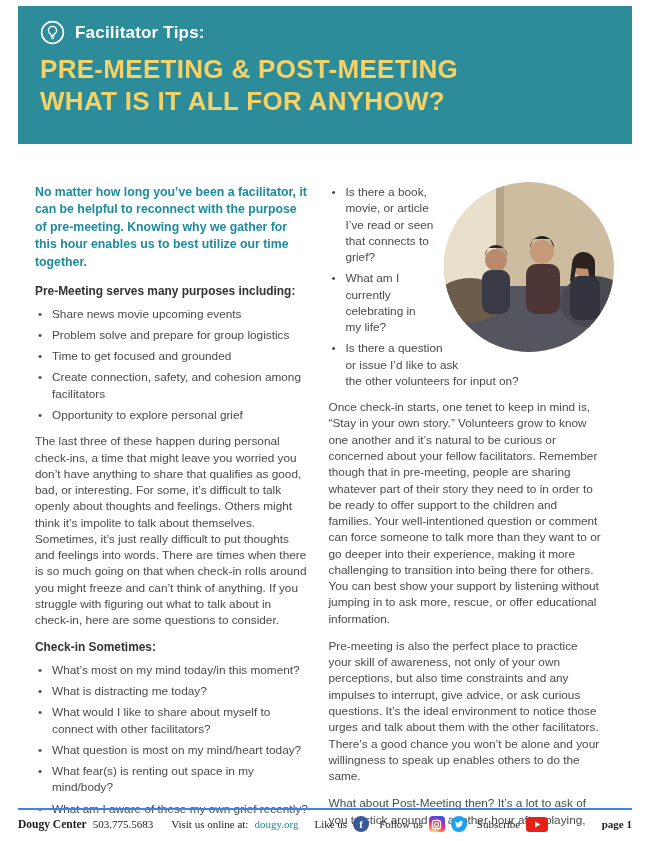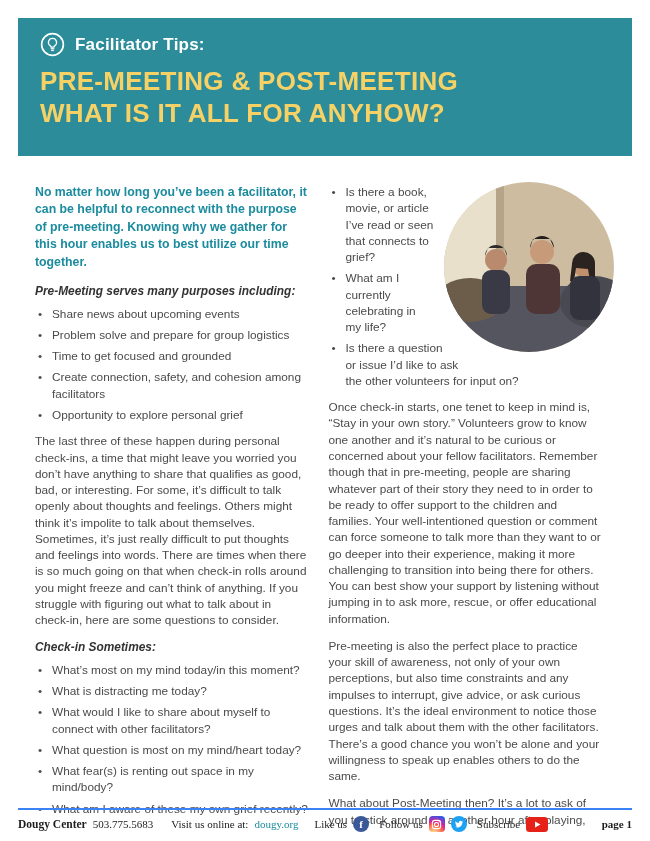--- a/index.html
+++ b/index.html
@@ -13,7 +13,7 @@
 
   
   .banner {
-    position:absolute; left:18px; right:18px; top:18px; height:138px;
+    position:absolute; left:18px; right:18px; top:6px; height:138px;
     background:#2C8C9A; color:#fff; padding:14px 20px 0 22px;
   }
   .kicker-row { display:flex; align-items:center; gap:10px; }

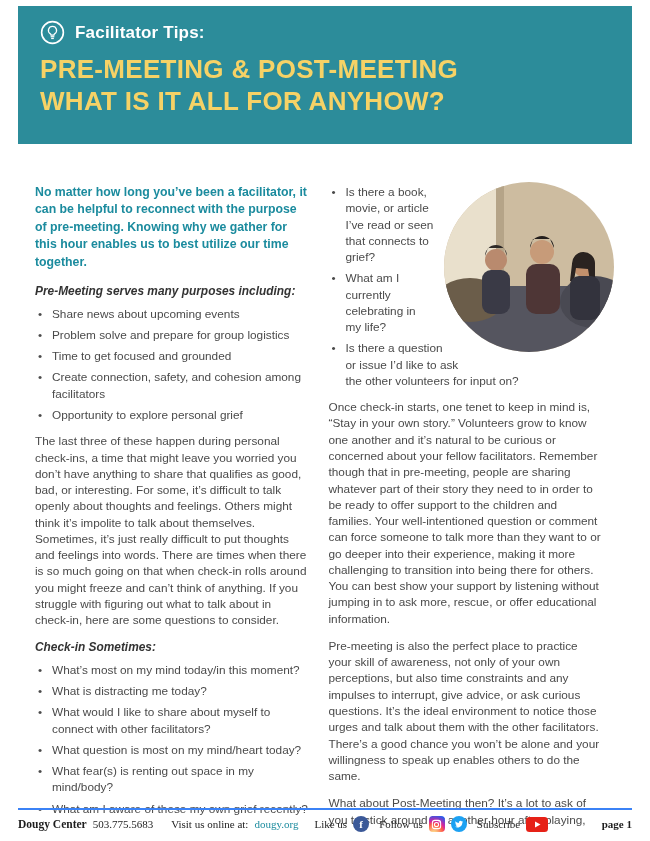--- a/index.html
+++ b/index.html
@@ -39,7 +39,7 @@
   .col { flex:1; font-size:11.8px; line-height:1.38; color:#4a4a4a; }
   .col p { margin:0 0 11px; }
   .intro { color:#1B8B9E; font-weight:700; font-size:12.3px; line-height:1.42; margin-bottom:12px !important; }
-  .col h2 { font-size:11.9px; font-weight:700; color:#333; margin:0 0 6px;font-style:italic; }
+  .col h2 { font-size:11.9px; font-weight:700; color:#333; margin:0 0 6px; }
   .col ul { list-style:none; margin:0 0 10px; }
   .col li { position:relative; padding-left:17px; margin-bottom:5px; }
   .col li::before { content:"•"; position:absolute; left:3px; top:0; color:#4a4a4a; }

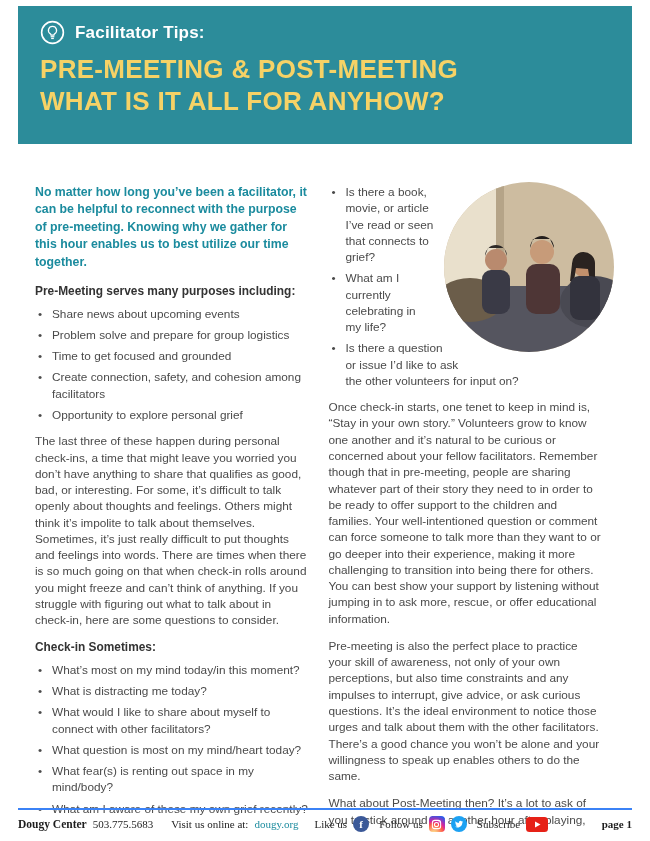--- a/index.html
+++ b/index.html
@@ -104,7 +104,7 @@
       <p class="intro">No matter how long you’ve been a facilitator, it can be helpful to reconnect with the purpose of pre-meeting. Knowing why we gather for this hour enables us to best utilize our time together.</p>
       <h2>Pre-Meeting serves many purposes including:</h2>
       <ul>
-          <li>Share news about upcoming events</li>
+          <li>Share news movie upcoming events</li>
           <li>Problem solve and prepare for group logistics</li>
           <li>Time to get focused and grounded</li>
           <li>Create connection, safety, and cohesion among facilitators</li>

